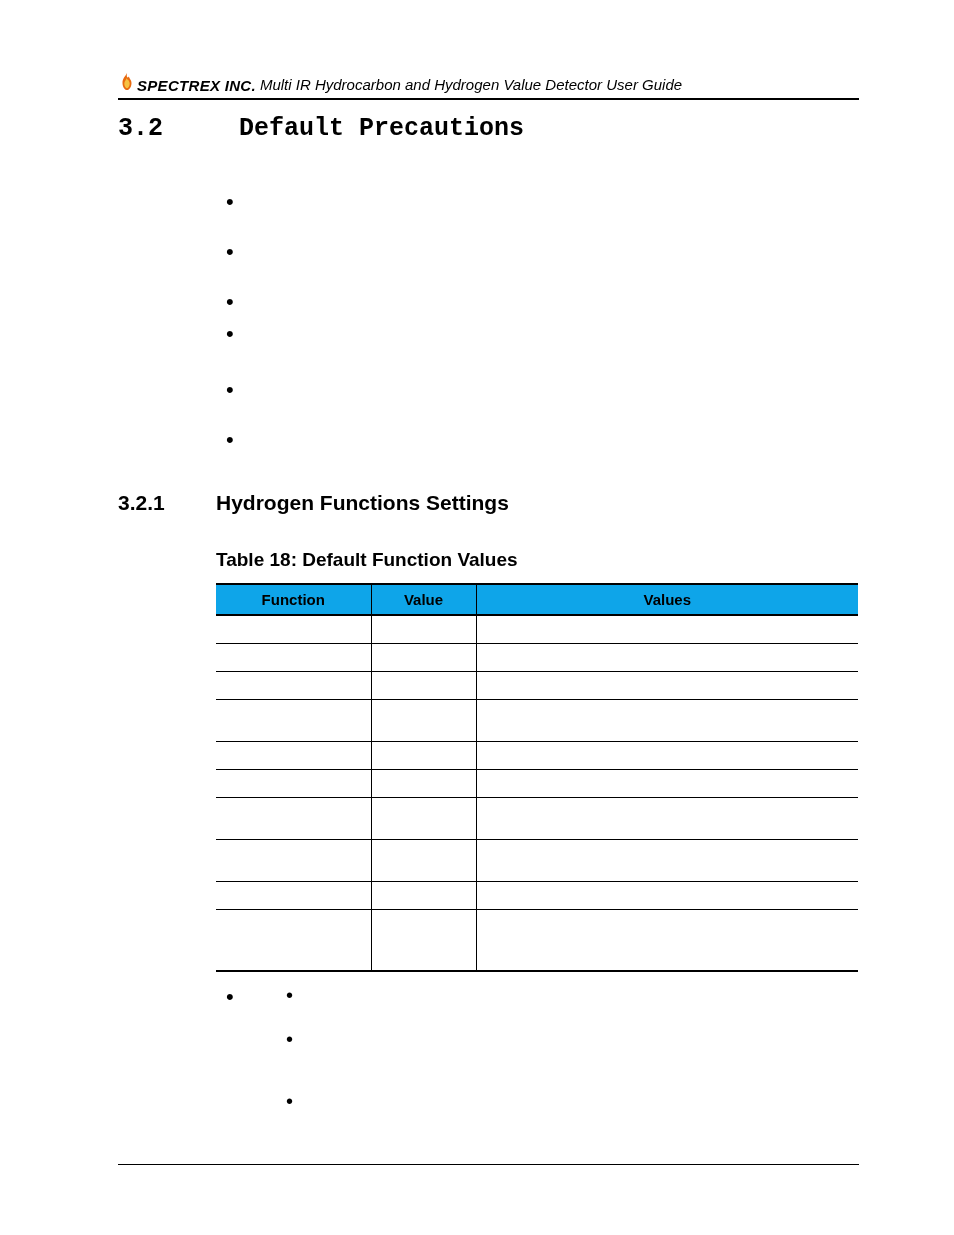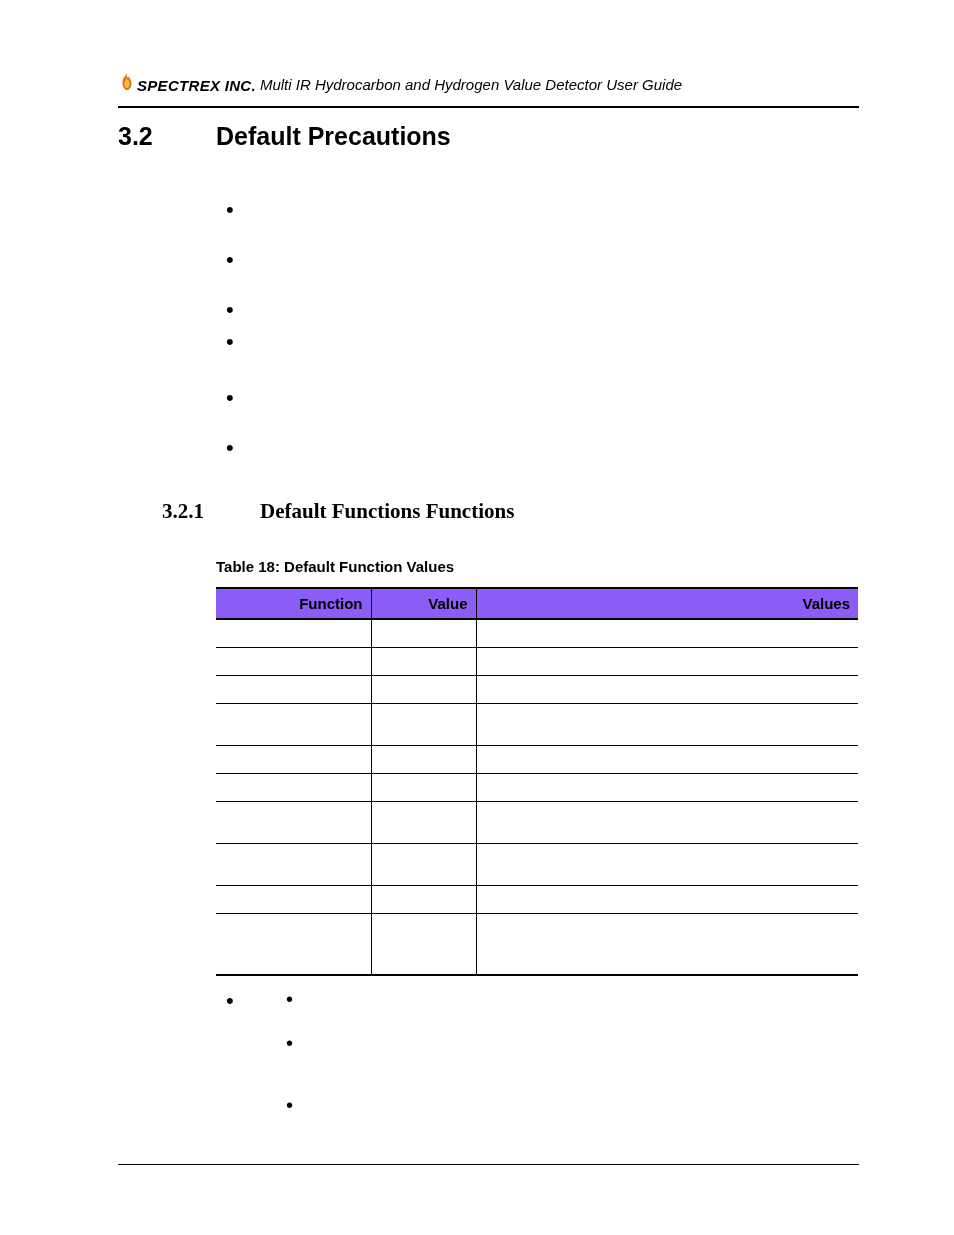--- a/index.html
+++ b/index.html
@@ -18,7 +18,7 @@
     display: flex;
     align-items: flex-end;
     border-bottom: 2px solid #000;
-    padding-bottom: 12px;
+    padding-bottom: 4px;
     margin-bottom: 14px;
   }
   .logo {

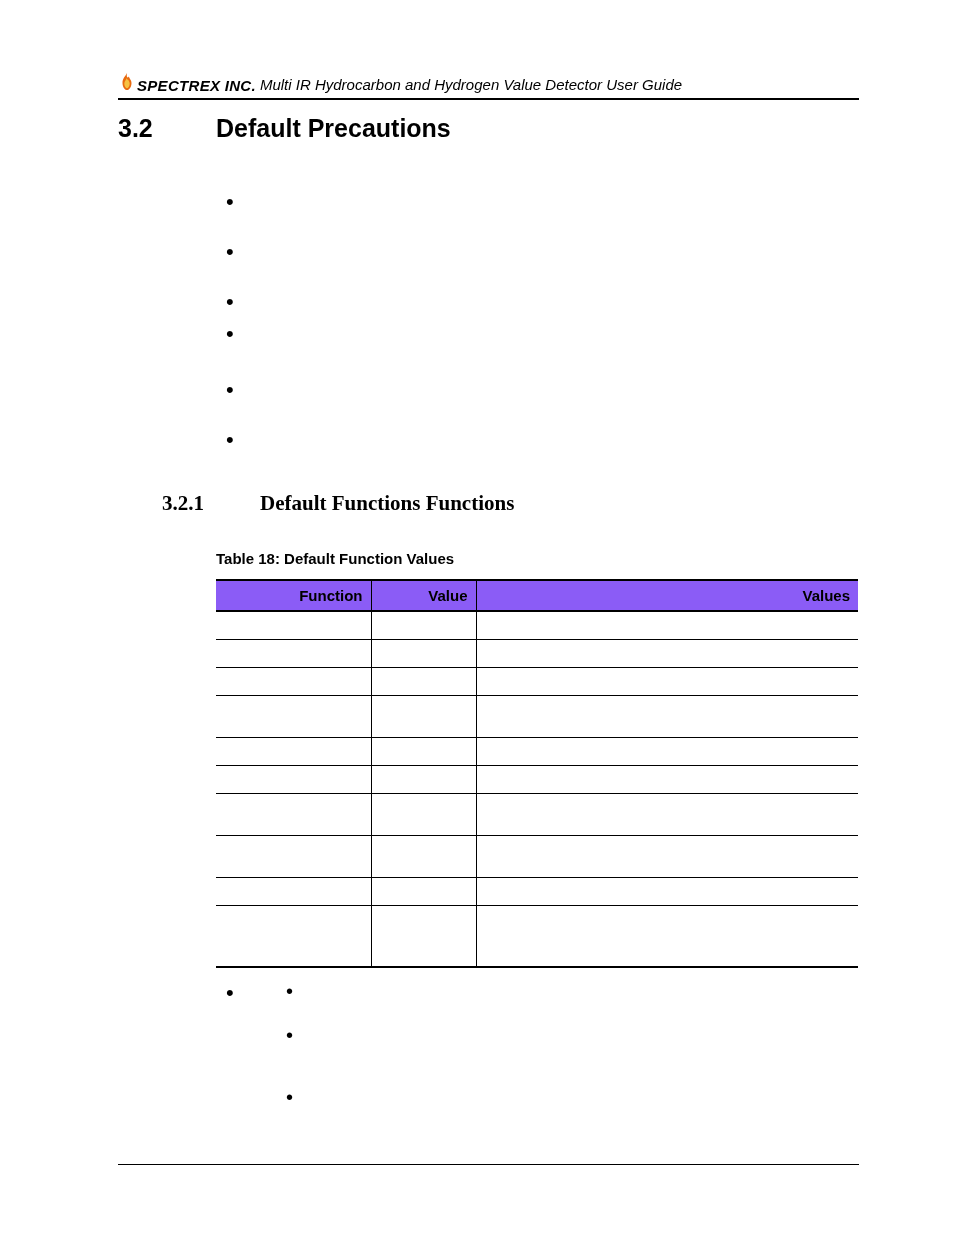--- a/index.html
+++ b/index.html
@@ -50,11 +50,12 @@
   }
   .h2-row {
     display: flex;
-    font-family: Liberation Sans, sans-serif;
+    font-family: Liberation Mono, monospace;
     font-weight: bold;
     font-size: 25px;
     margin-top: 8px;
     margin-bottom: 48px;
+    gap: 23px;
   }
   .h2-num { width: 98px; }
   .h3-row {

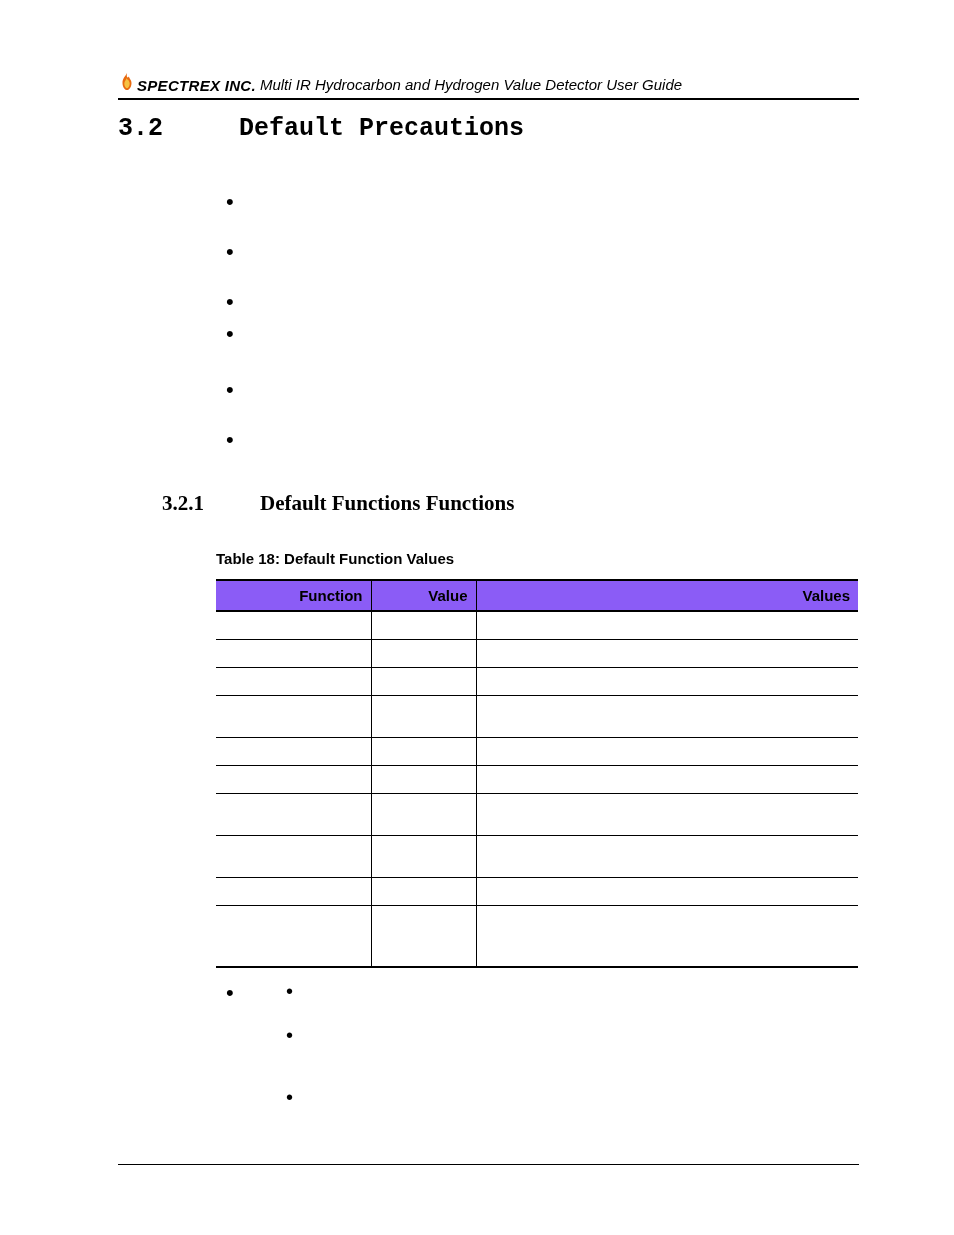--- a/index.html
+++ b/index.html
@@ -60,12 +60,11 @@
   .h2-num { width: 98px; }
   .h3-row {
     display: flex;
-    font-family: Liberation Serif, serif;
+    font-family: Liberation Sans, sans-serif;
     font-weight: bold;
     font-size: 21px;
     margin-top: 42px;
     margin-bottom: 34px;
-    margin-left: 44px;
   }
   .h3-num { width: 98px; }
   .bullets-1 {

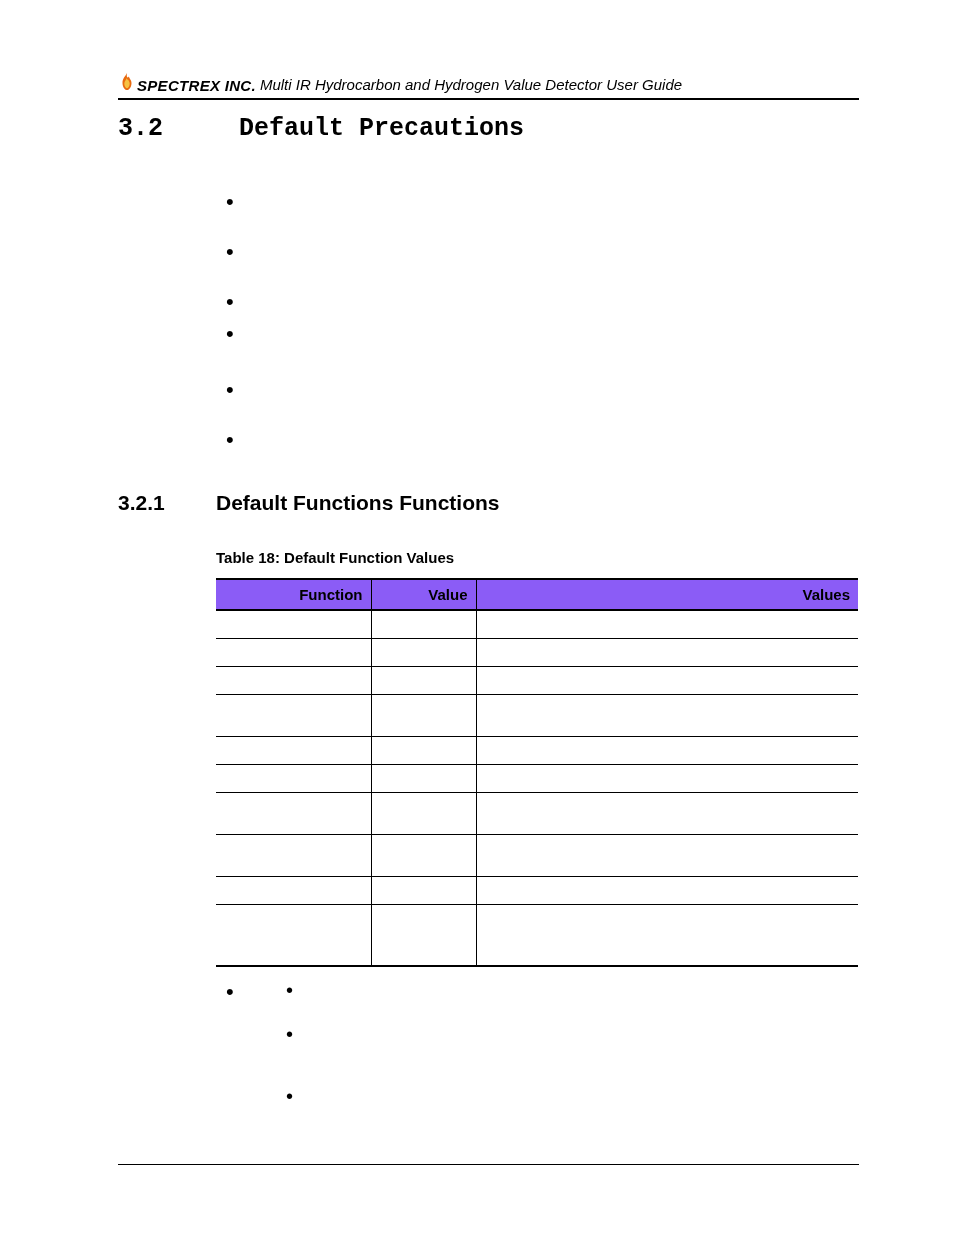--- a/index.html
+++ b/index.html
@@ -219,7 +219,7 @@
 
   <div class="h3-row">
     <span class="h3-num">3.2.1</span>
-    <span>Default Functions Functions</span>
+    <span>Hydrogen Functions Settings</span>
   </div>
 
   <div class="table-caption">Table 18: Default Function Values</div>

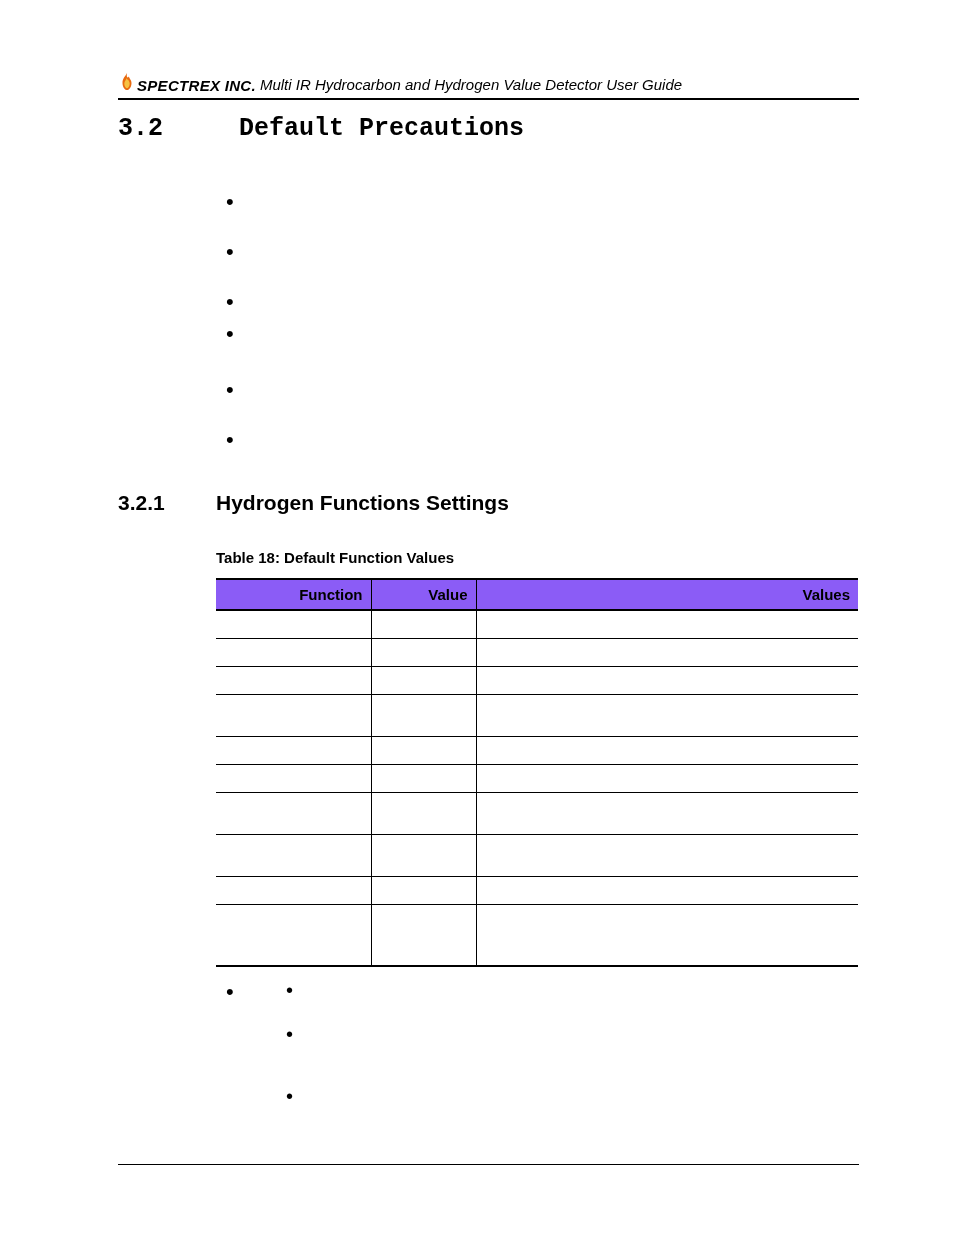--- a/index.html
+++ b/index.html
@@ -90,7 +90,7 @@
 
   .table-caption {
     font-weight: bold;
-    font-size: 15px;
+    font-size: 19px;
     margin-left: 98px;
     margin-bottom: 12px;
   }

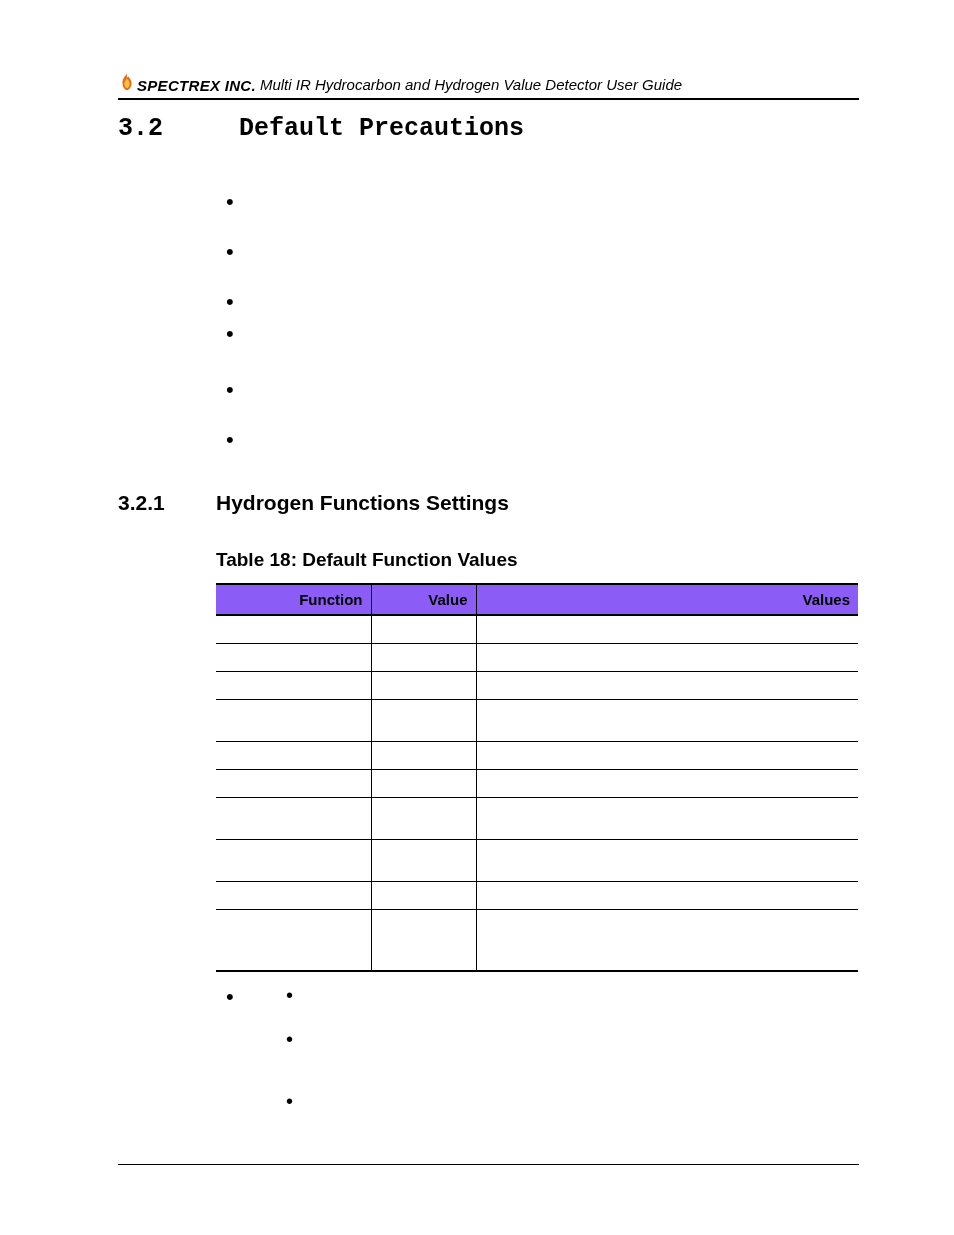--- a/index.html
+++ b/index.html
@@ -101,8 +101,8 @@
     font-size: 15px;
   }
   table.fn-table th {
-    background: #8b5cf6;
-    text-align: right;
+    background: #0ea5e9;
+    text-align: center;
     font-weight: bold;
     padding: 6px 8px;
     border-top: 2px solid #000;

